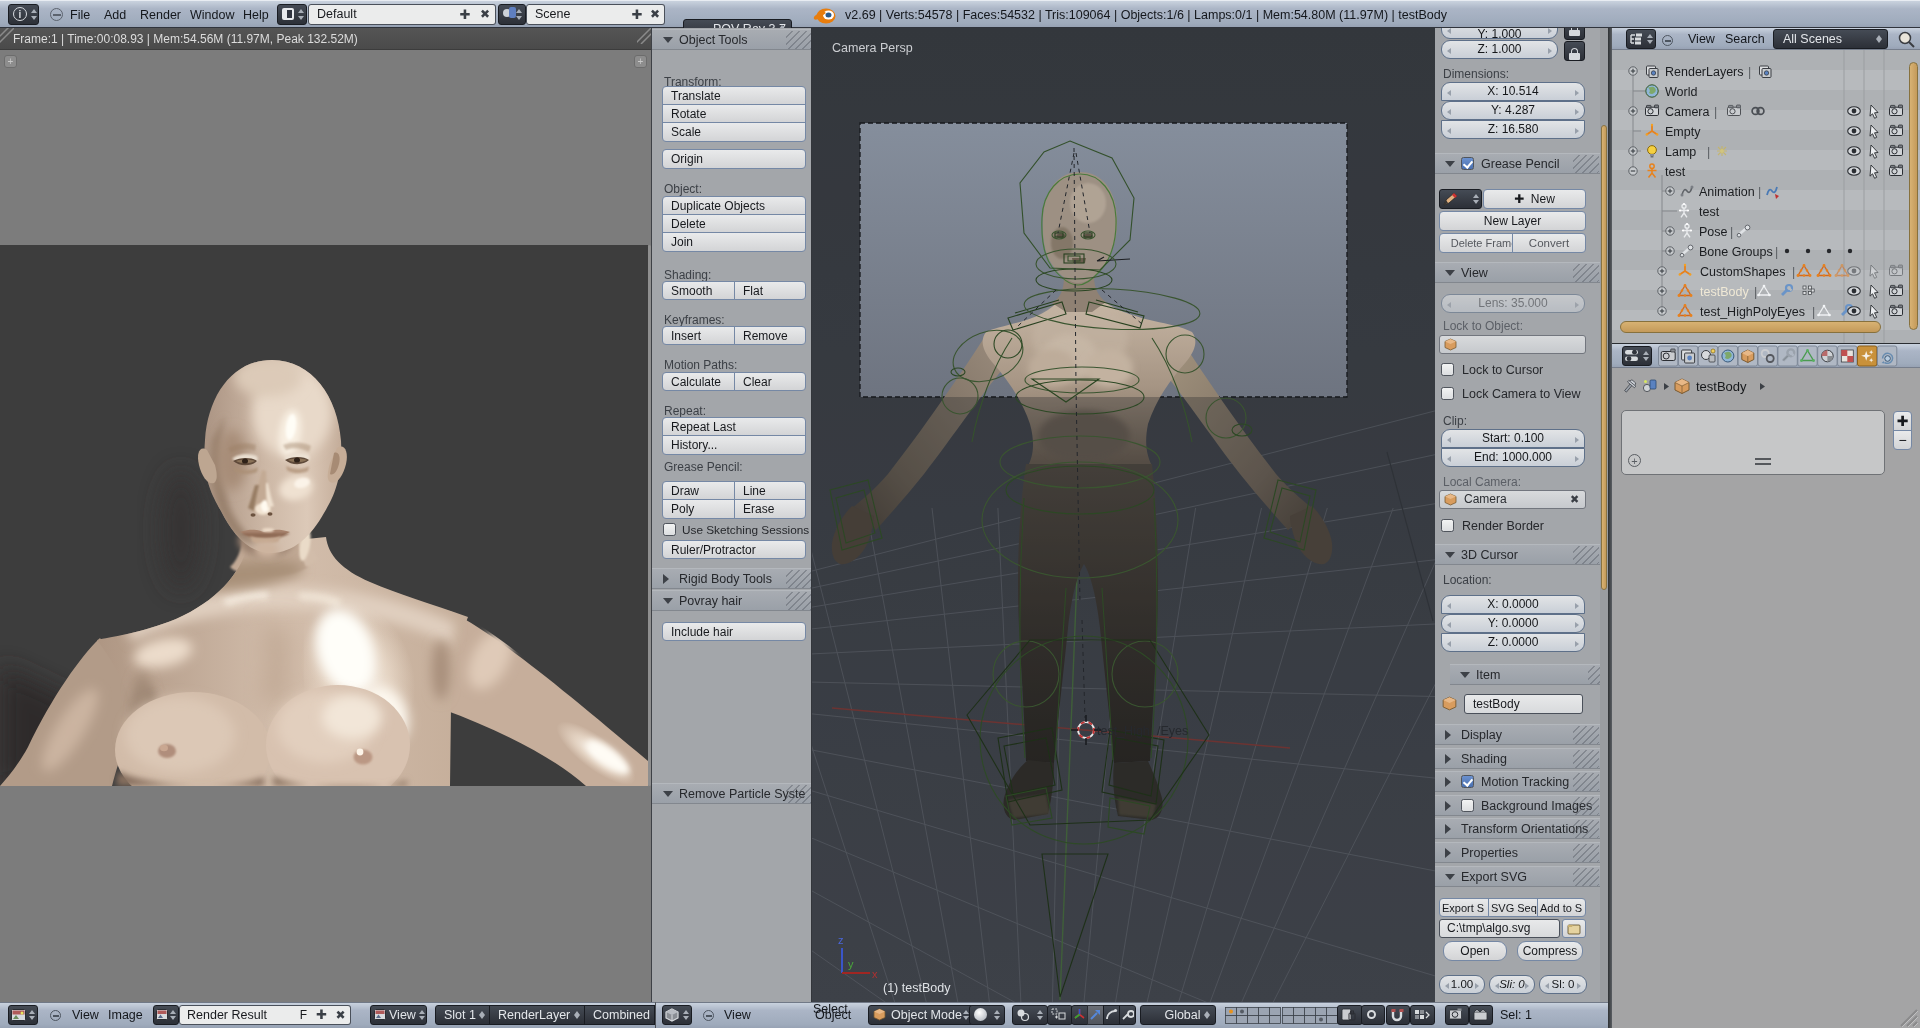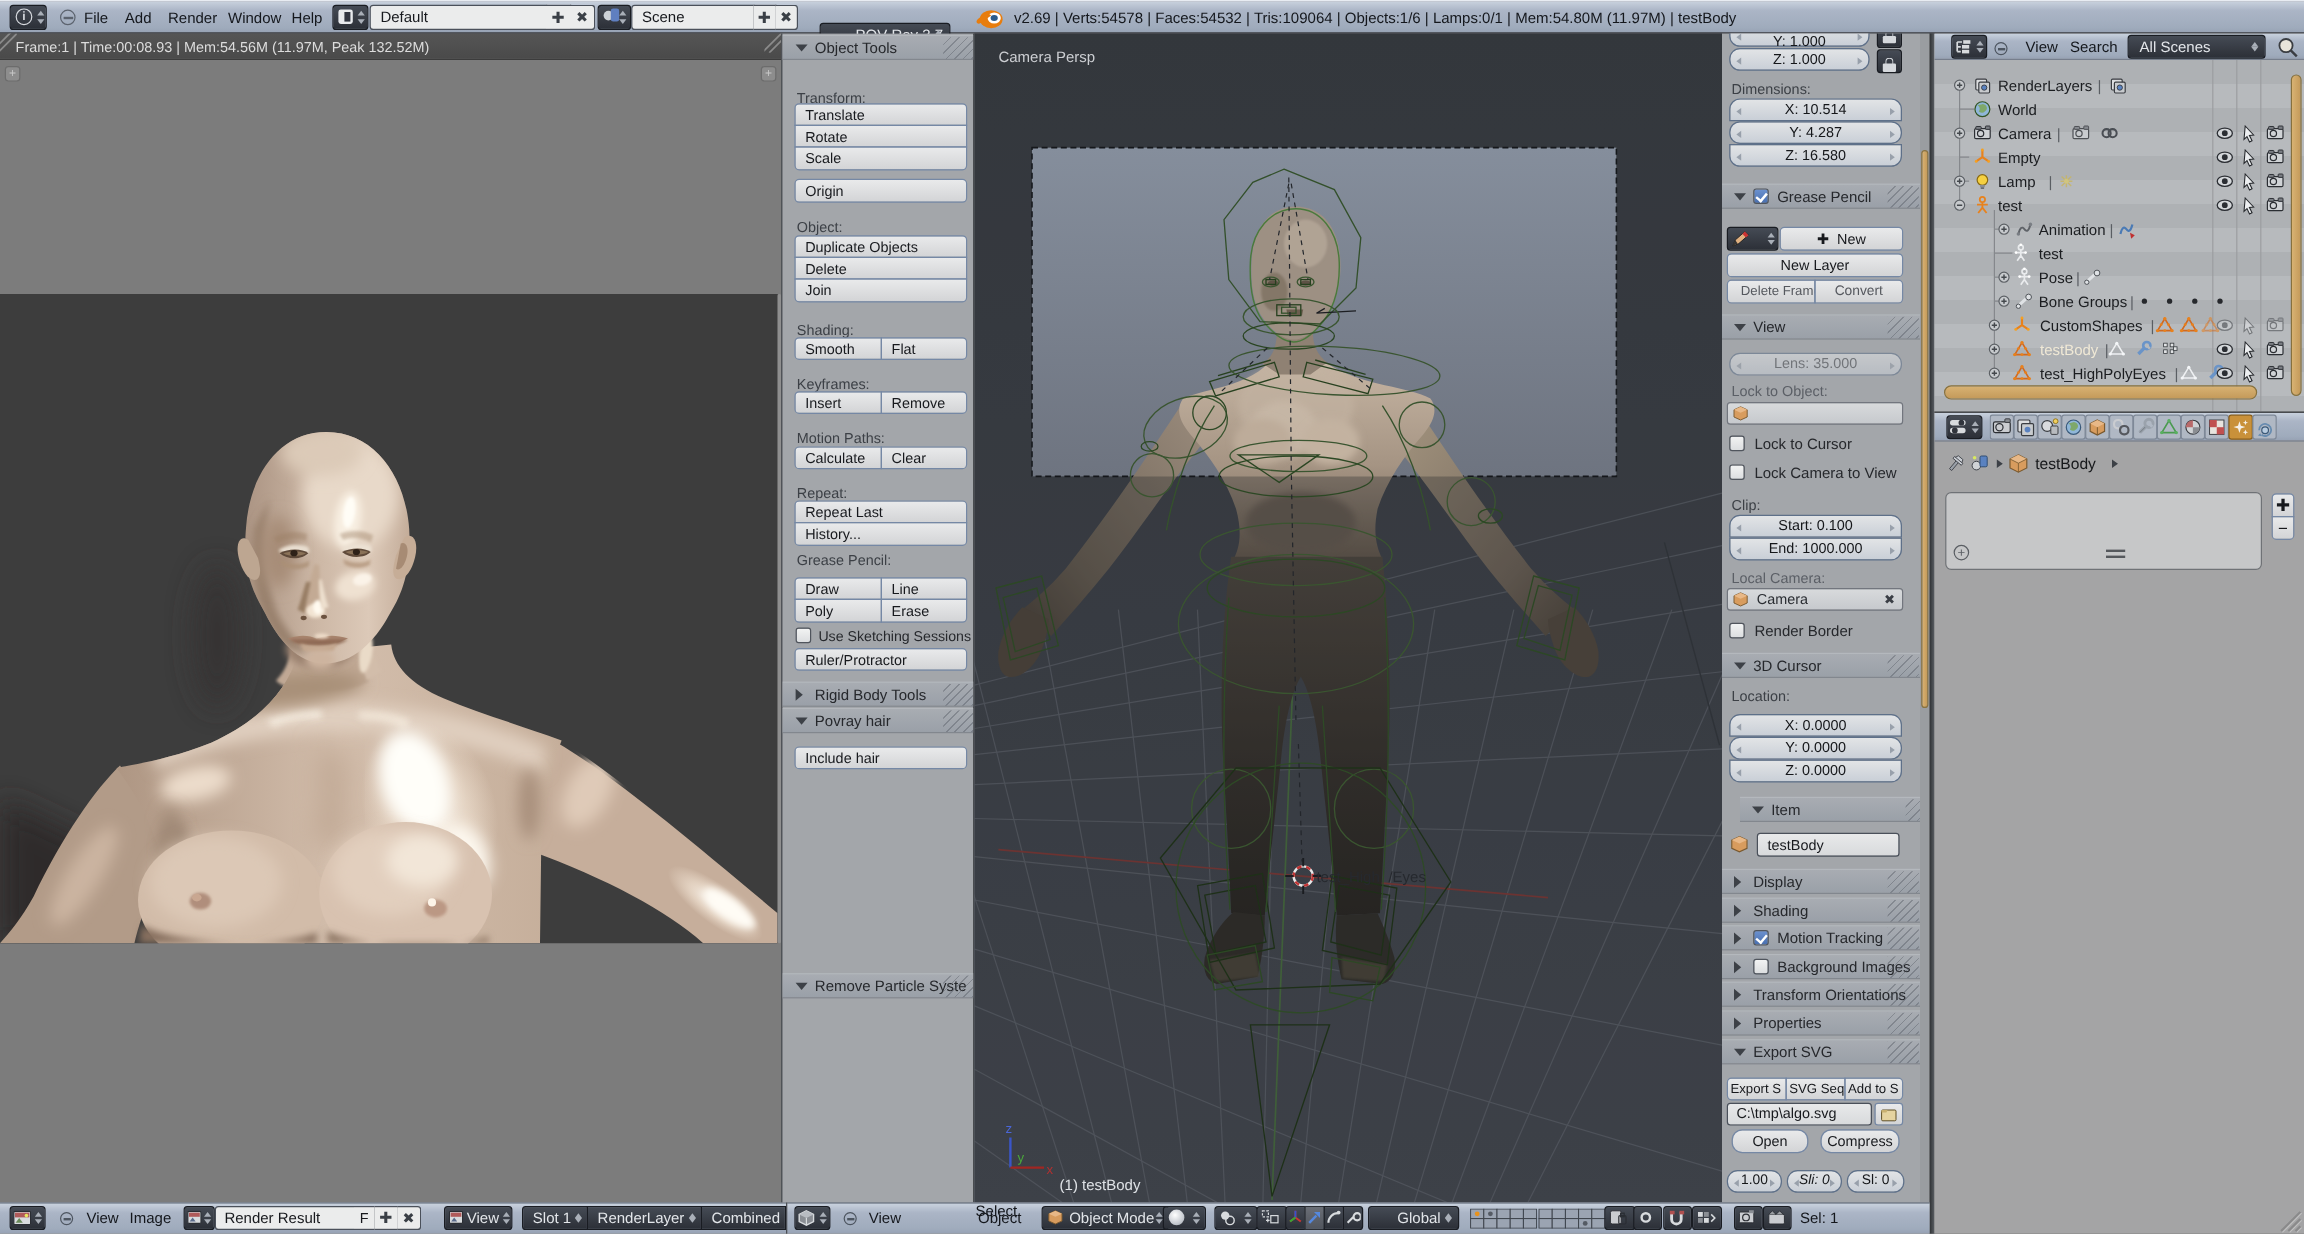--- a/index.html
+++ b/index.html
@@ -256,7 +256,7 @@
   <div class="phdr" style="left:0;top:540px;width:161px;height:21px;padding-left:11px;"><span class="tri-r"></span>Rigid Body Tools<span class="hatch"></span></div>
   <div class="phdr" style="left:0;top:562px;width:161px;height:21px;padding-left:11px;"><span class="tri-d"></span>Povray hair<span class="hatch"></span></div>
   <div class="pbtn" style="left:10px;top:594px;width:144px;height:19px;border-radius:4px;">Include hair</div>
-  <div class="phdr" style="left:0;top:755px;width:161px;height:21px;padding-left:11px;margin-top:28px;"><span class="tri-d"></span>Remove Particle Syste<span class="hatch"></span></div>
+  <div class="phdr" style="left:0;top:755px;width:161px;height:21px;padding-left:11px;"><span class="tri-d"></span>Remove Particle Syste<span class="hatch"></span></div>
 </div>
 
 <div class="abs" id="vp3d" style="left:812px;top:28px;width:623px;height:974px;background:linear-gradient(#3e4248,#4b4f58);overflow:hidden;"><svg width="623" height="974" viewBox="0 0 623 974">

